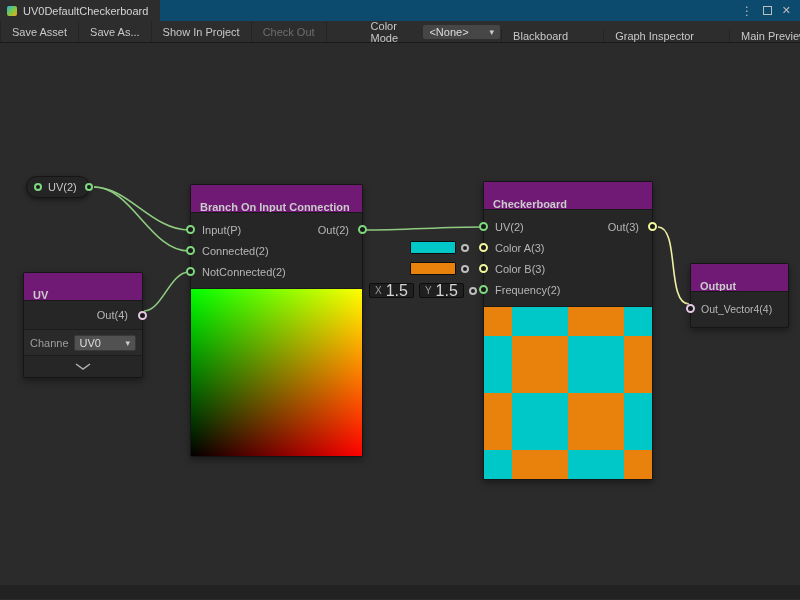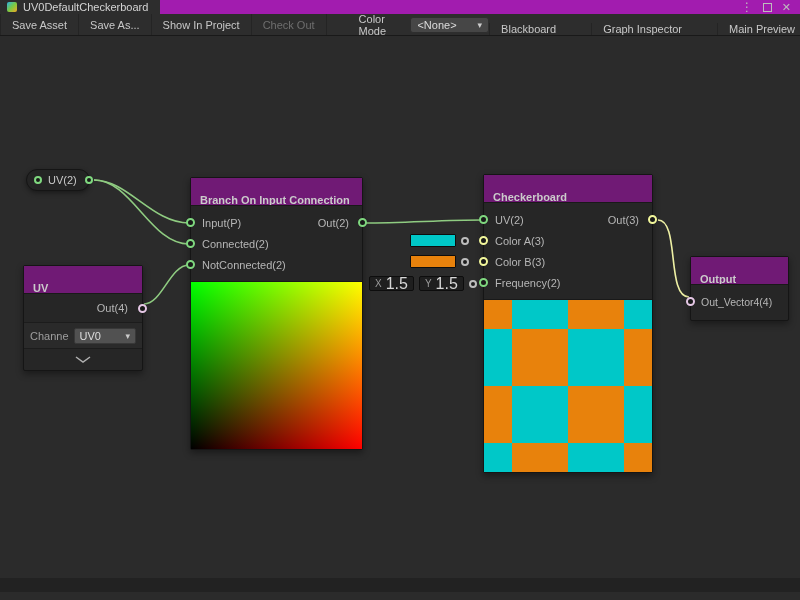--- a/index.html
+++ b/index.html
@@ -11,7 +11,7 @@
     background: #2b2b2b;
   }
   
-  .titlebar { height: 14px; background: #a21caf; display: flex; align-items: stretch; }
+  .titlebar { height: 21px; background: #0c4a6e; display: flex; align-items: stretch; }
   .tab { background: #2d2d2d; display: flex; align-items: center; gap: 5px; padding: 0 12px 0 6px; cursor: default; }
   .tab-title { color: #d4d4d4; white-space: nowrap; }
   .win-icons { margin-left: auto; display: flex; align-items: center; gap: 10px; padding-right: 9px; color: #bdbdbd; }

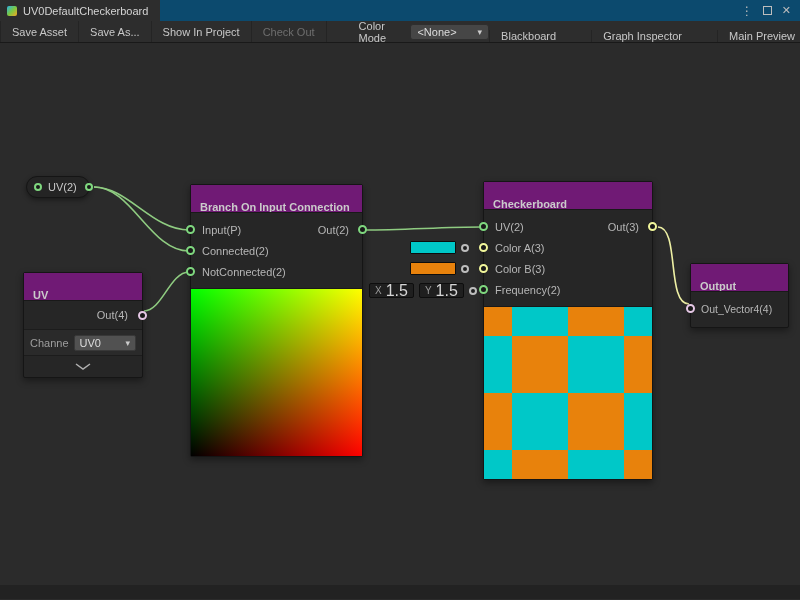--- a/index.html
+++ b/index.html
@@ -24,7 +24,7 @@
           font-family: "Liberation Sans", sans-serif; font-size: 11px; padding: 0 11px; white-space: nowrap; cursor: default; }
   .tbtn.first { border-left: 1px solid #242424; }
   .tbtn.disabled { color: #6e6e6e; }
-  .colormode { display: flex; align-items: center; gap: 7px; margin-left: 32px; }
+  .colormode { display: flex; align-items: center; gap: 7px; margin-left: 44px; }
   .dropdown { background: #464646; border: 1px solid #2e2e2e; border-radius: 3px; height: 16px; width: 96px;
               display: flex; align-items: center; justify-content: space-between; padding: 0 6px; color: #dcdcdc; }
   .caret { font-size: 9px; color: #cccccc; }

